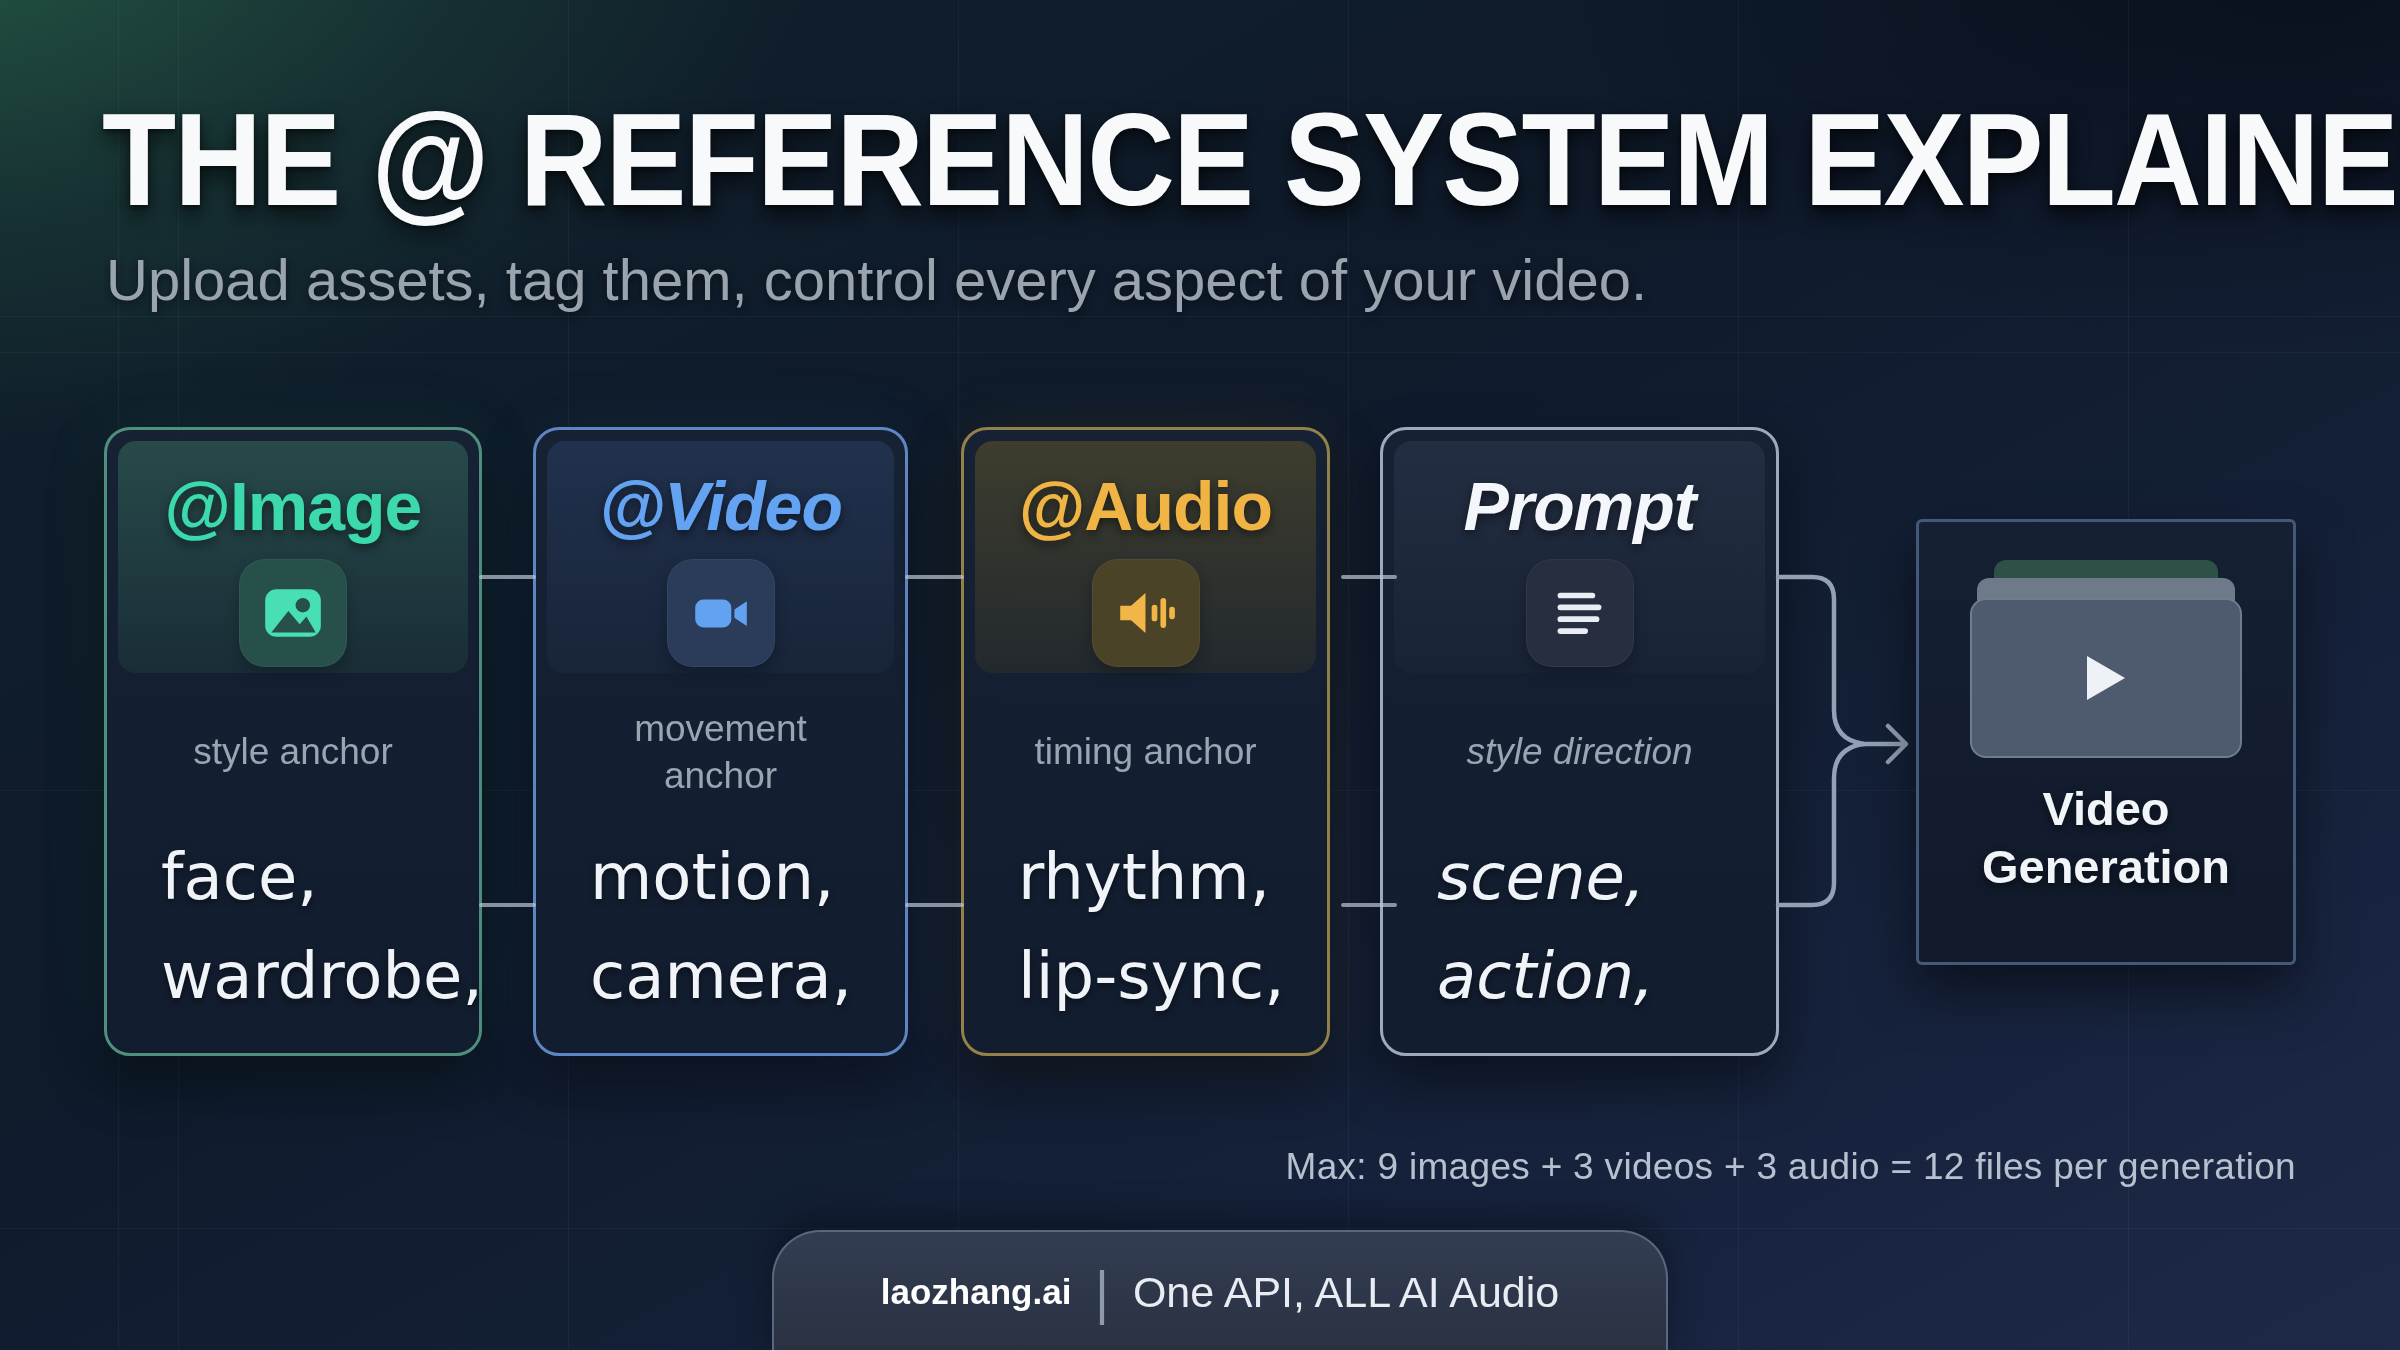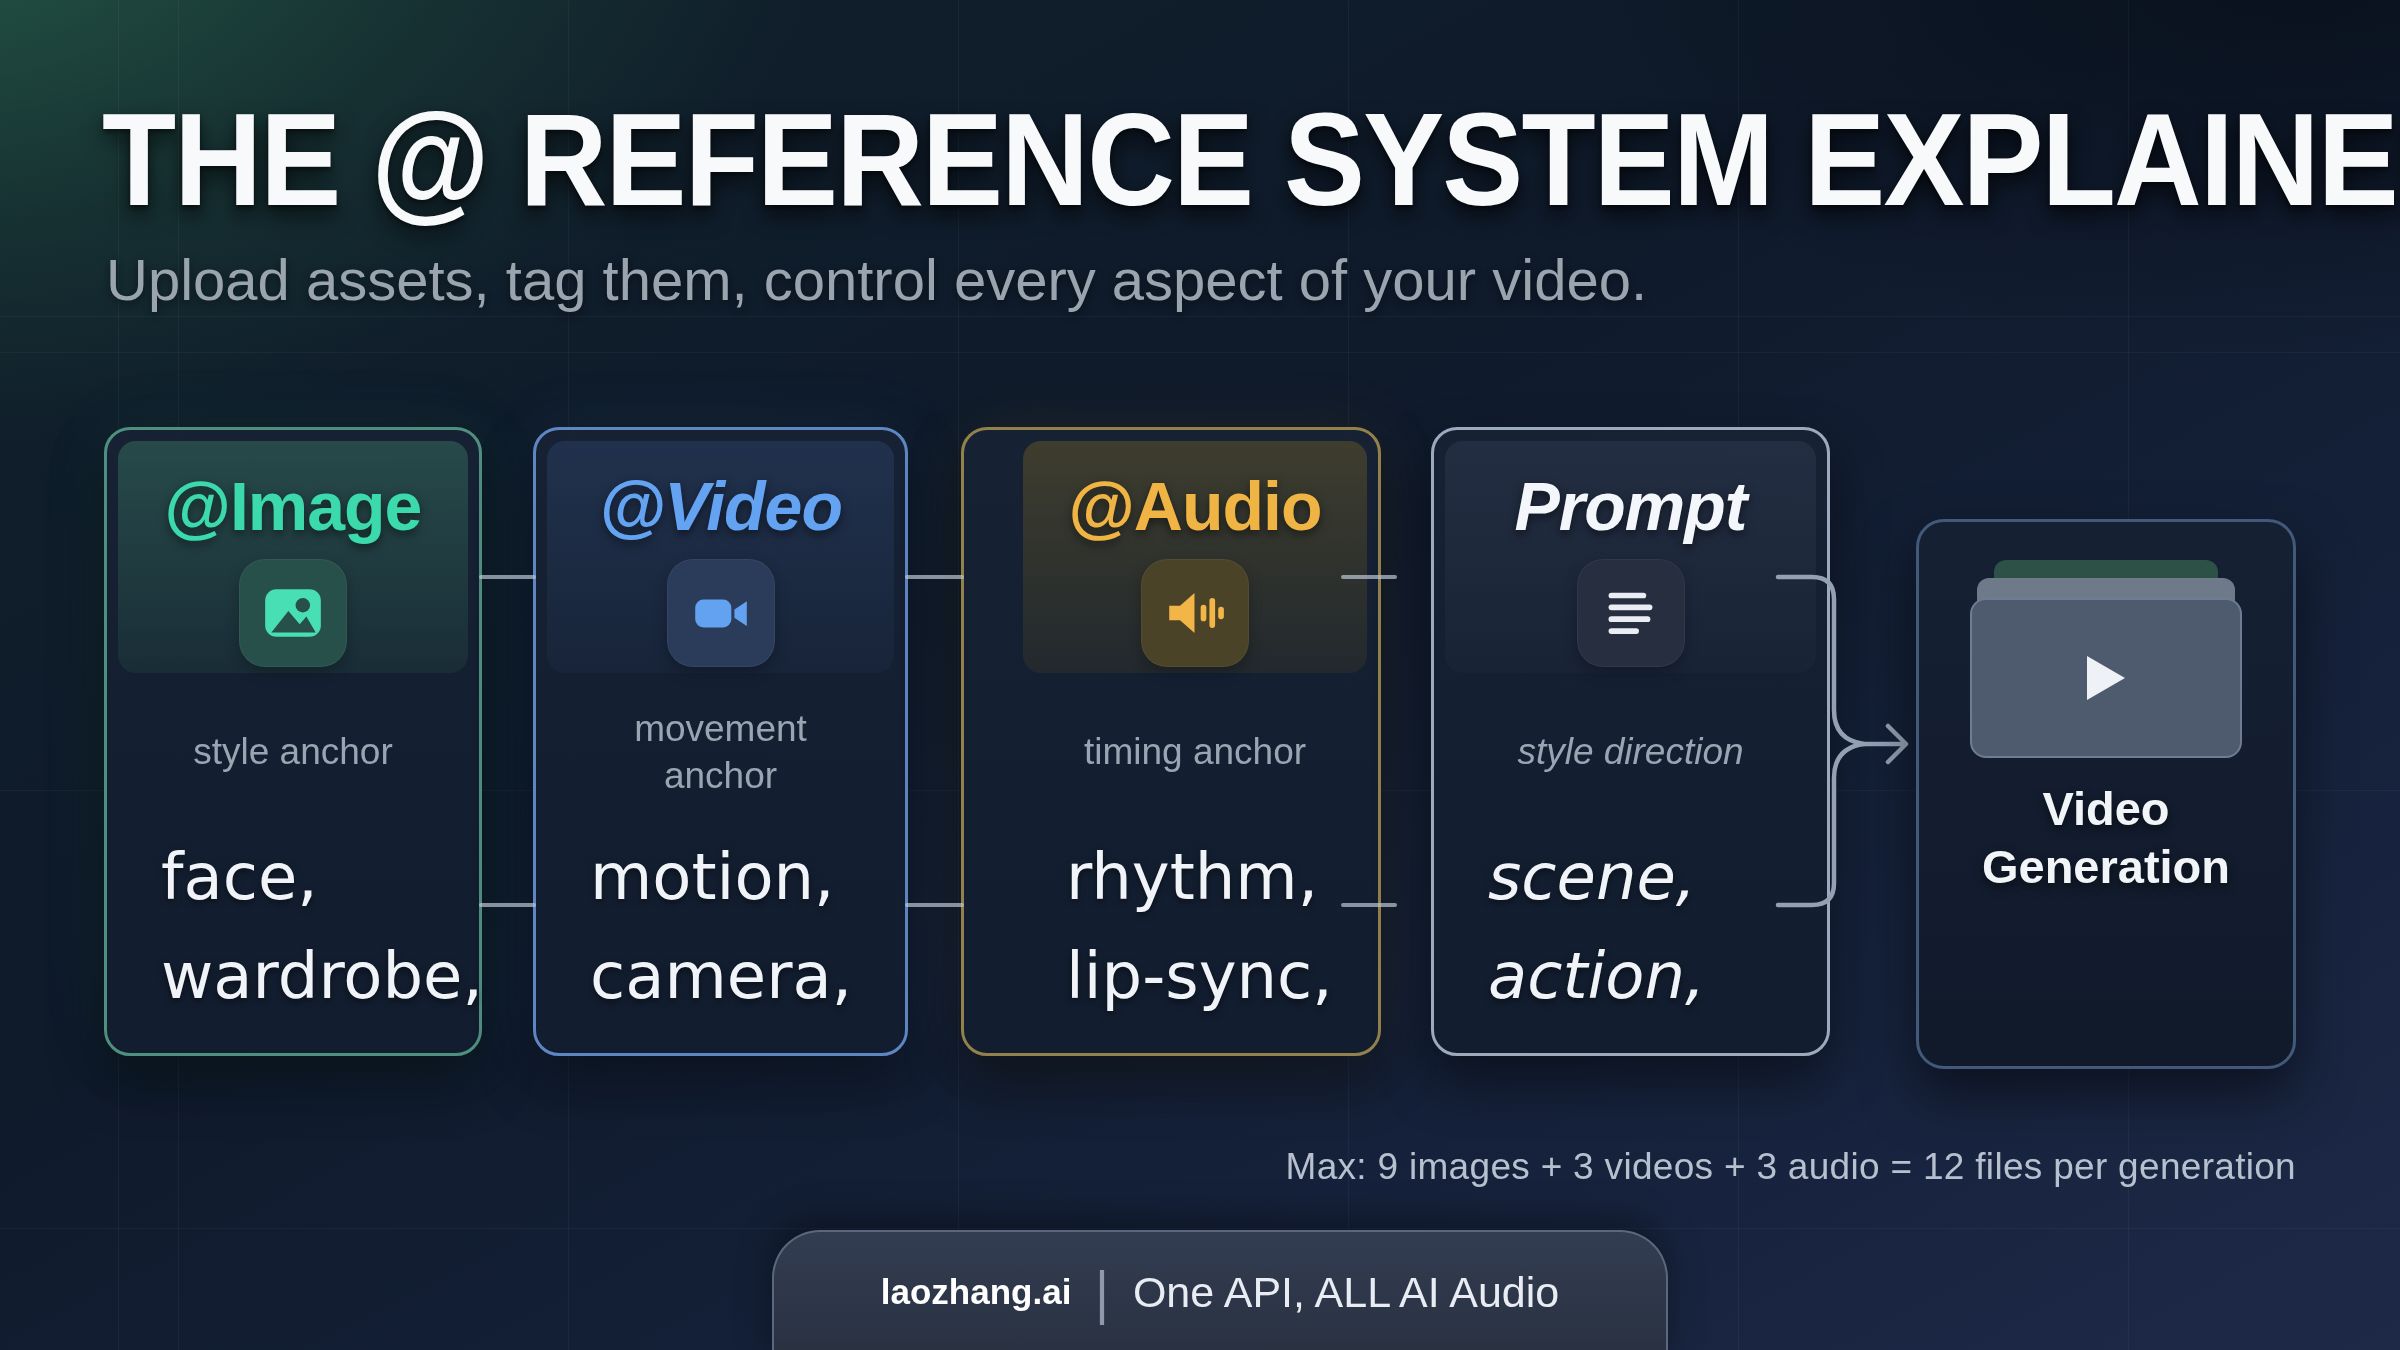--- a/index.html
+++ b/index.html
@@ -37,7 +37,7 @@
   }
   .card--image{width:378px;margin-right:51px;border:3px solid #4f8f7e;box-shadow:0 26px 54px rgba(0,0,0,0.45),0 0 70px rgba(60,217,172,0.08);}
   .card--video{width:375px;margin-right:53px;border:3px solid #5e86c3;box-shadow:0 26px 54px rgba(0,0,0,0.45),0 0 70px rgba(100,163,242,0.08);}
-  .card--audio{width:420px;margin-right:50px;border:3px solid #93814c;box-shadow:0 26px 54px rgba(0,0,0,0.45),0 0 70px rgba(240,180,69,0.08);padding-left:48px;}
+  .card--audio{width:369px;margin-right:50px;border:3px solid #93814c;box-shadow:0 26px 54px rgba(0,0,0,0.45),0 0 70px rgba(240,180,69,0.08);}
   .card--prompt{width:399px;border:3px solid #9daabe;font-style:italic;}
   .card-head{
     margin:11px;height:232px;border-radius:18px;

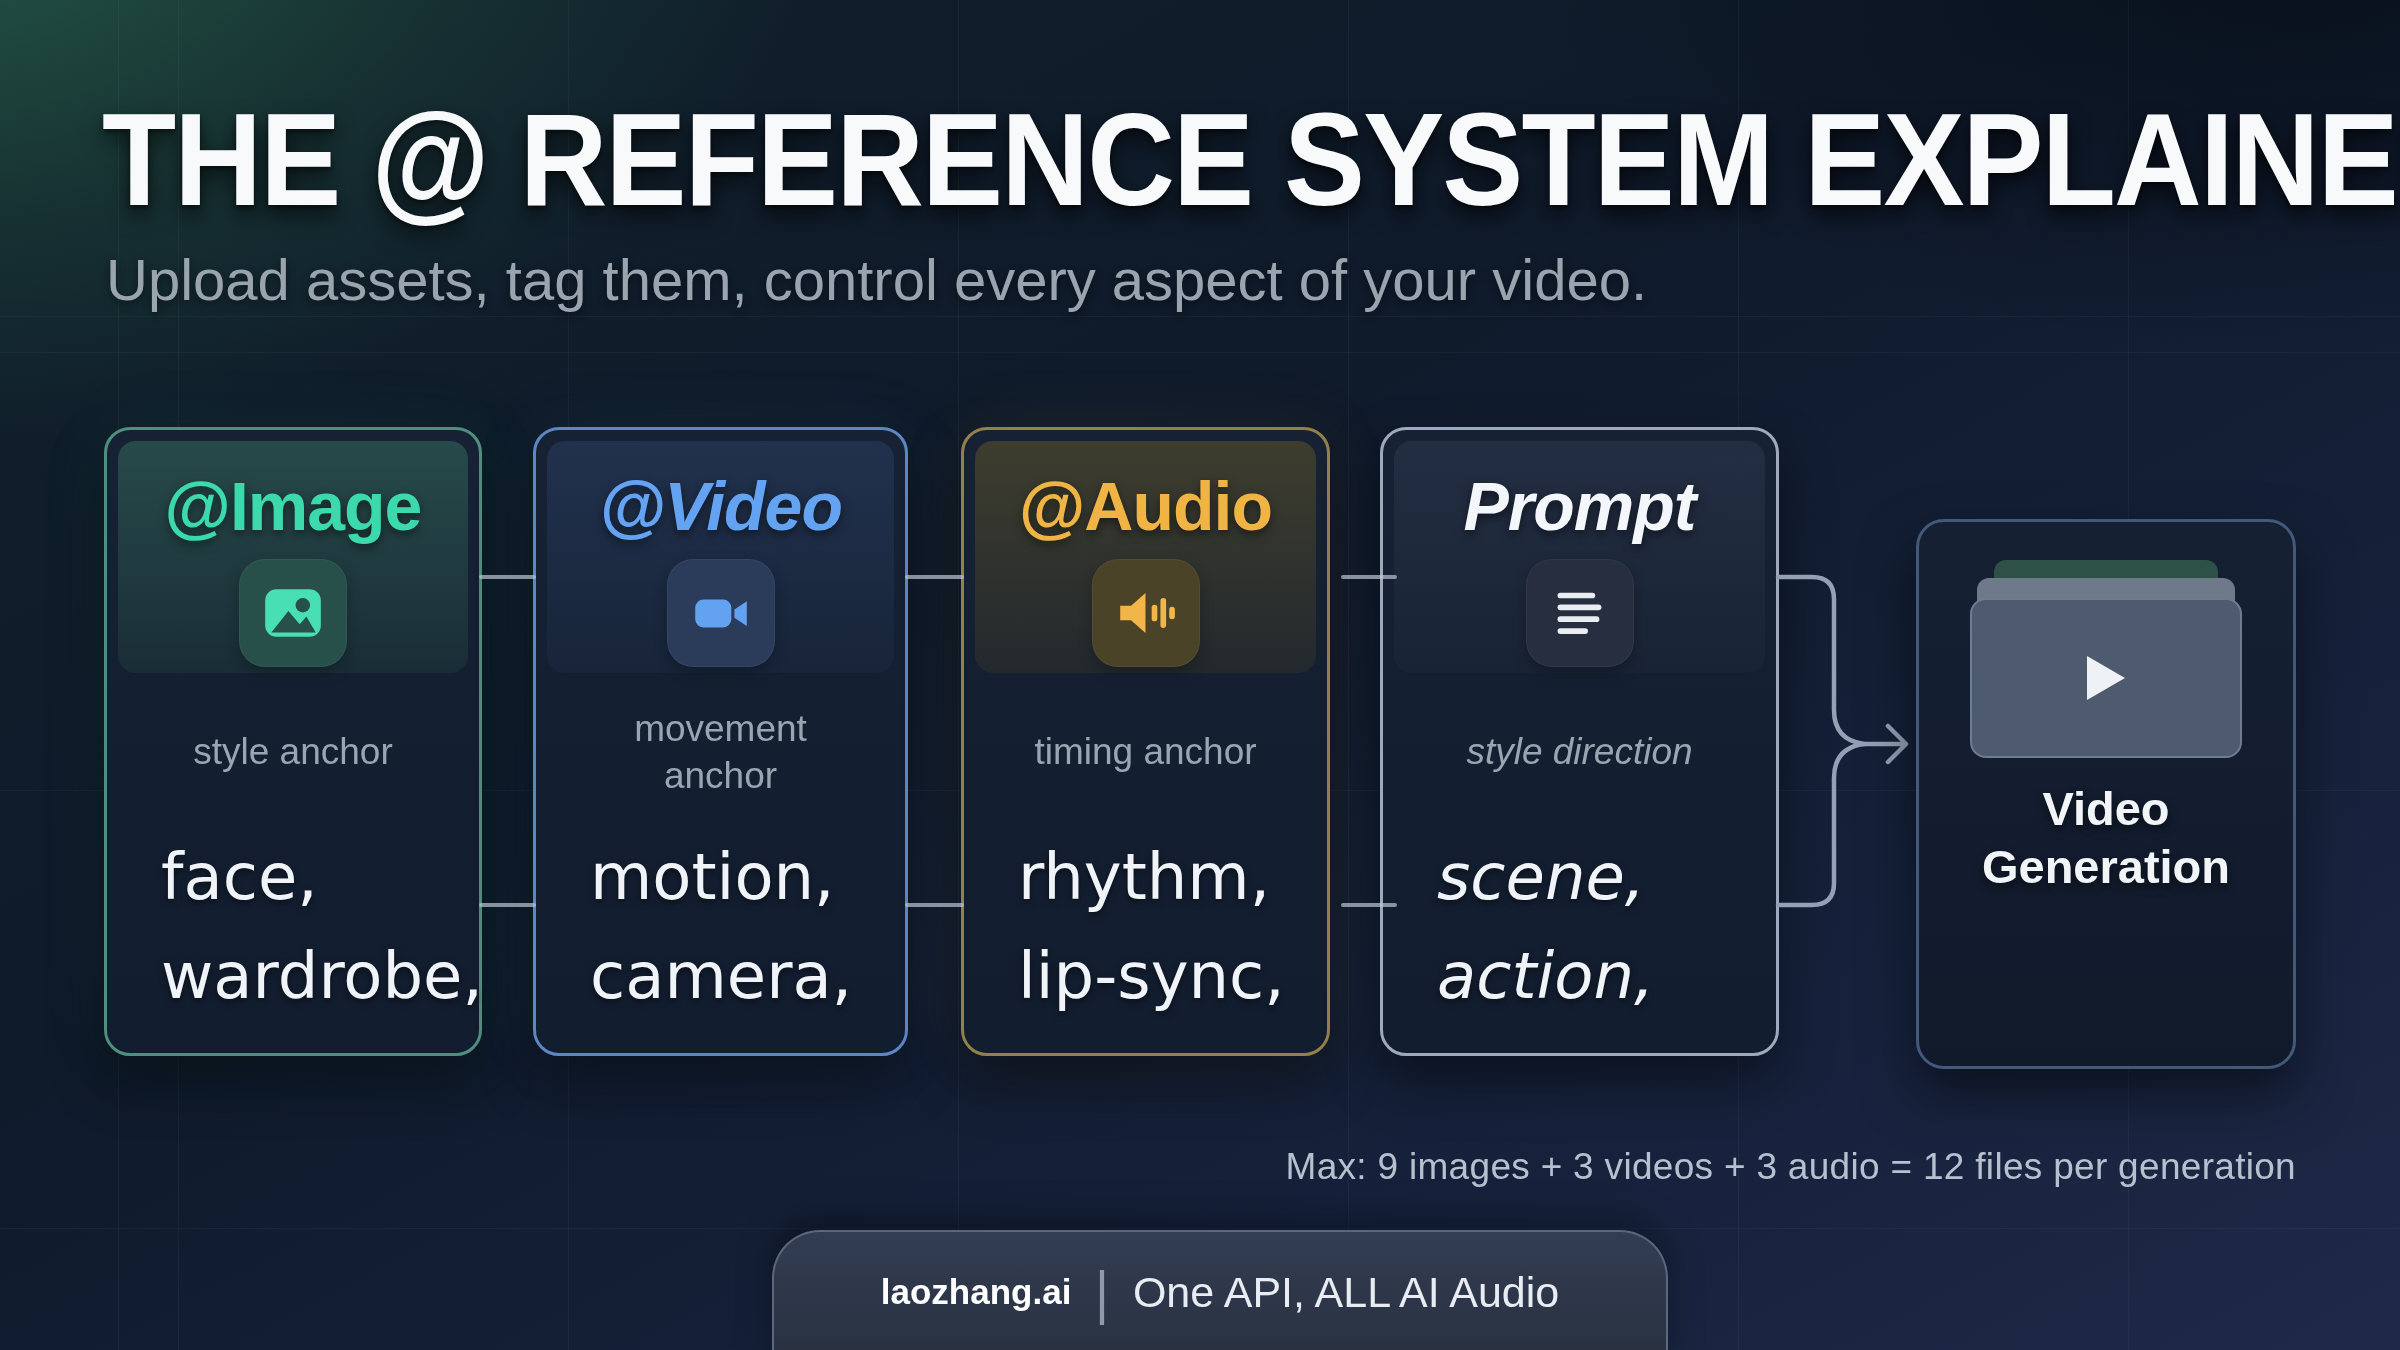--- a/index.html
+++ b/index.html
@@ -75,8 +75,8 @@
   .link{position:absolute;height:4px;background:#bcc6d4;opacity:0.7;border-radius:2px;}
   .brace-svg{position:absolute;left:1772px;top:520px;}
   .out-card{
-    position:absolute;left:1916px;top:519px;width:380px;height:550px;
-    border-radius:28px;border:3px solid #42597a;box-sizing:border-box;
+    position:absolute;left:1916px;top:519px;width:380px;height:446px;
+    border-radius:6px;border:3px solid #42597a;box-sizing:border-box;
     background:linear-gradient(180deg,#152033 0%,#111a2b 100%);
     box-shadow:0 26px 54px rgba(0,0,0,0.5);
   }

